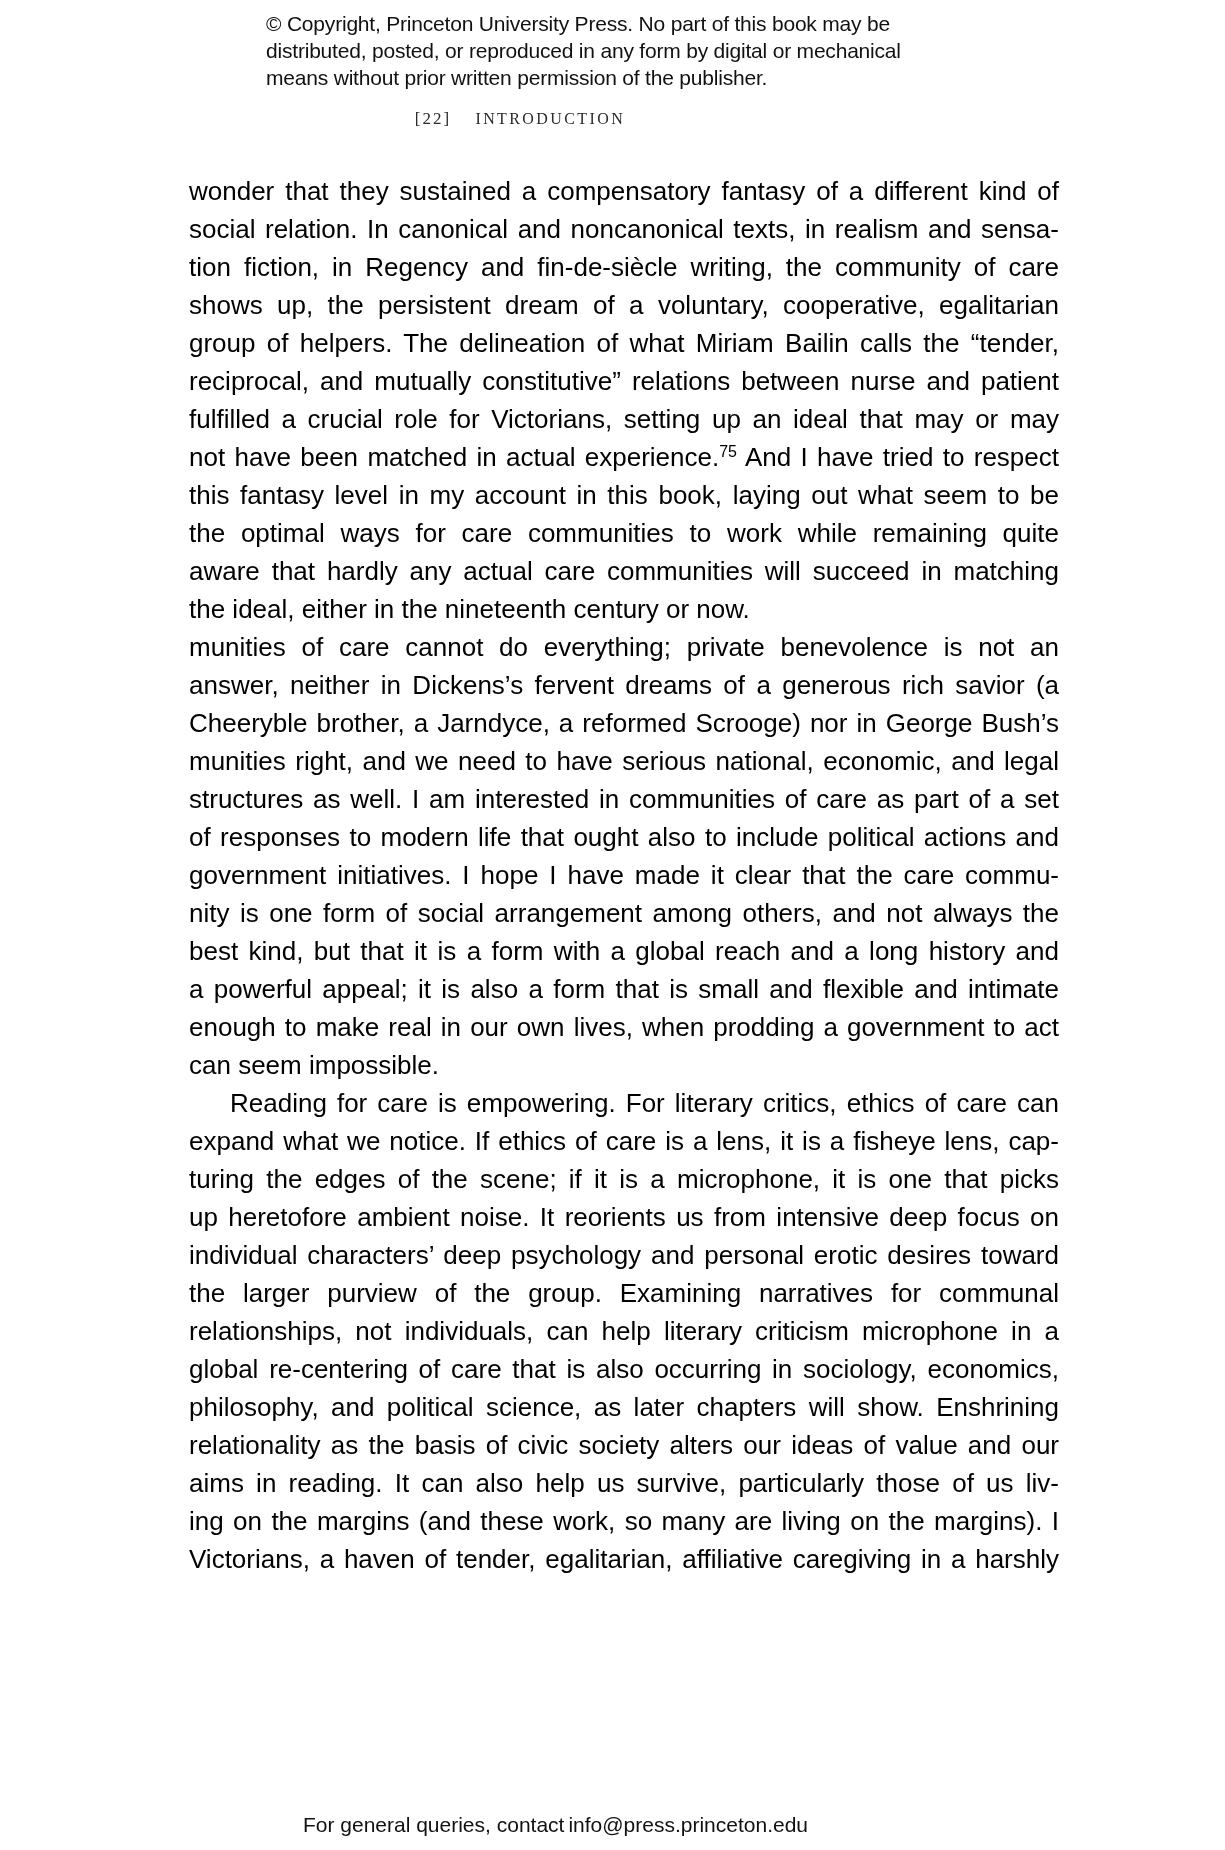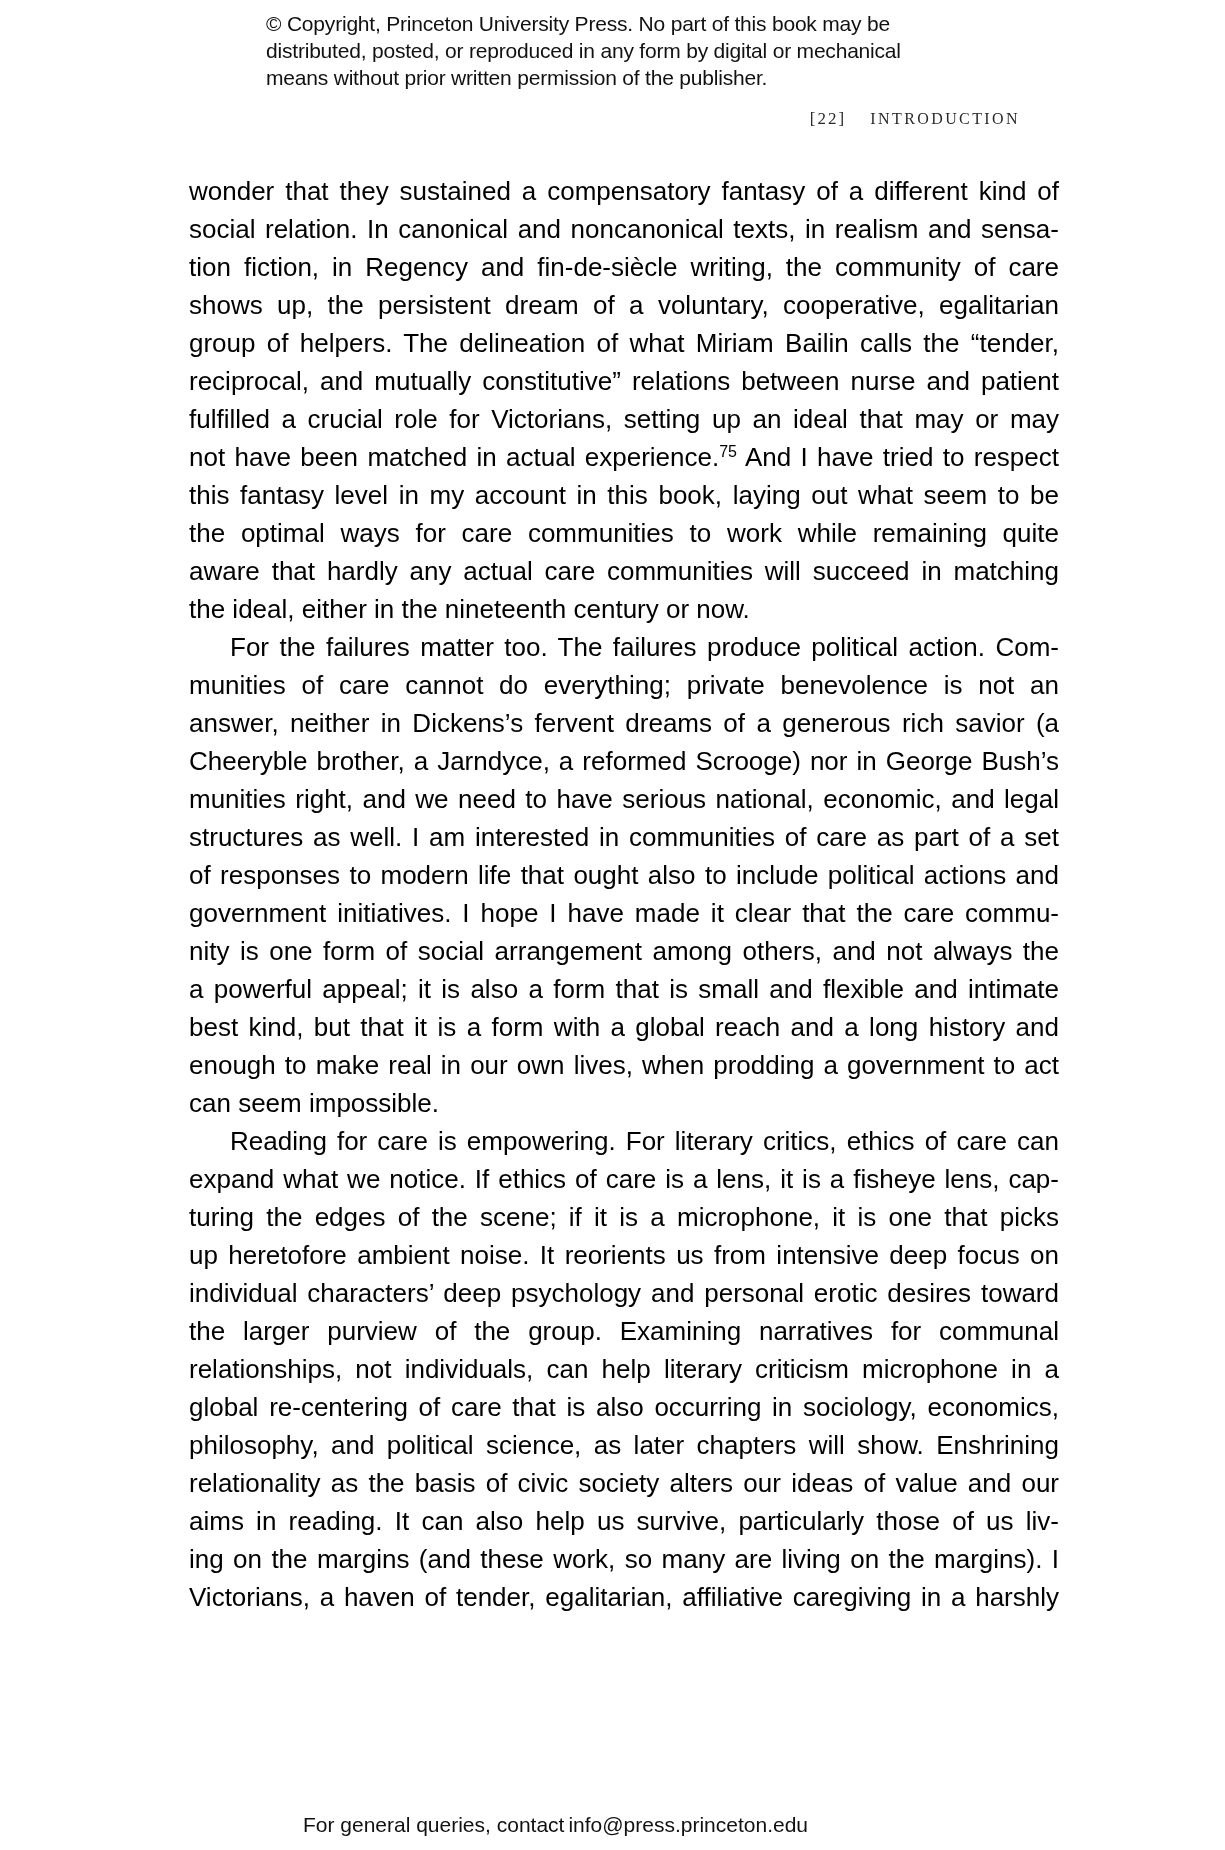--- a/index.html
+++ b/index.html
@@ -31,7 +31,7 @@
       left: 0;
       width: 1020px;
       top: 106px;
-      text-align: right;
+      text-align: center;
       font-family: "Liberation Serif", serif;
       font-size: 17px;
       line-height: 26px;

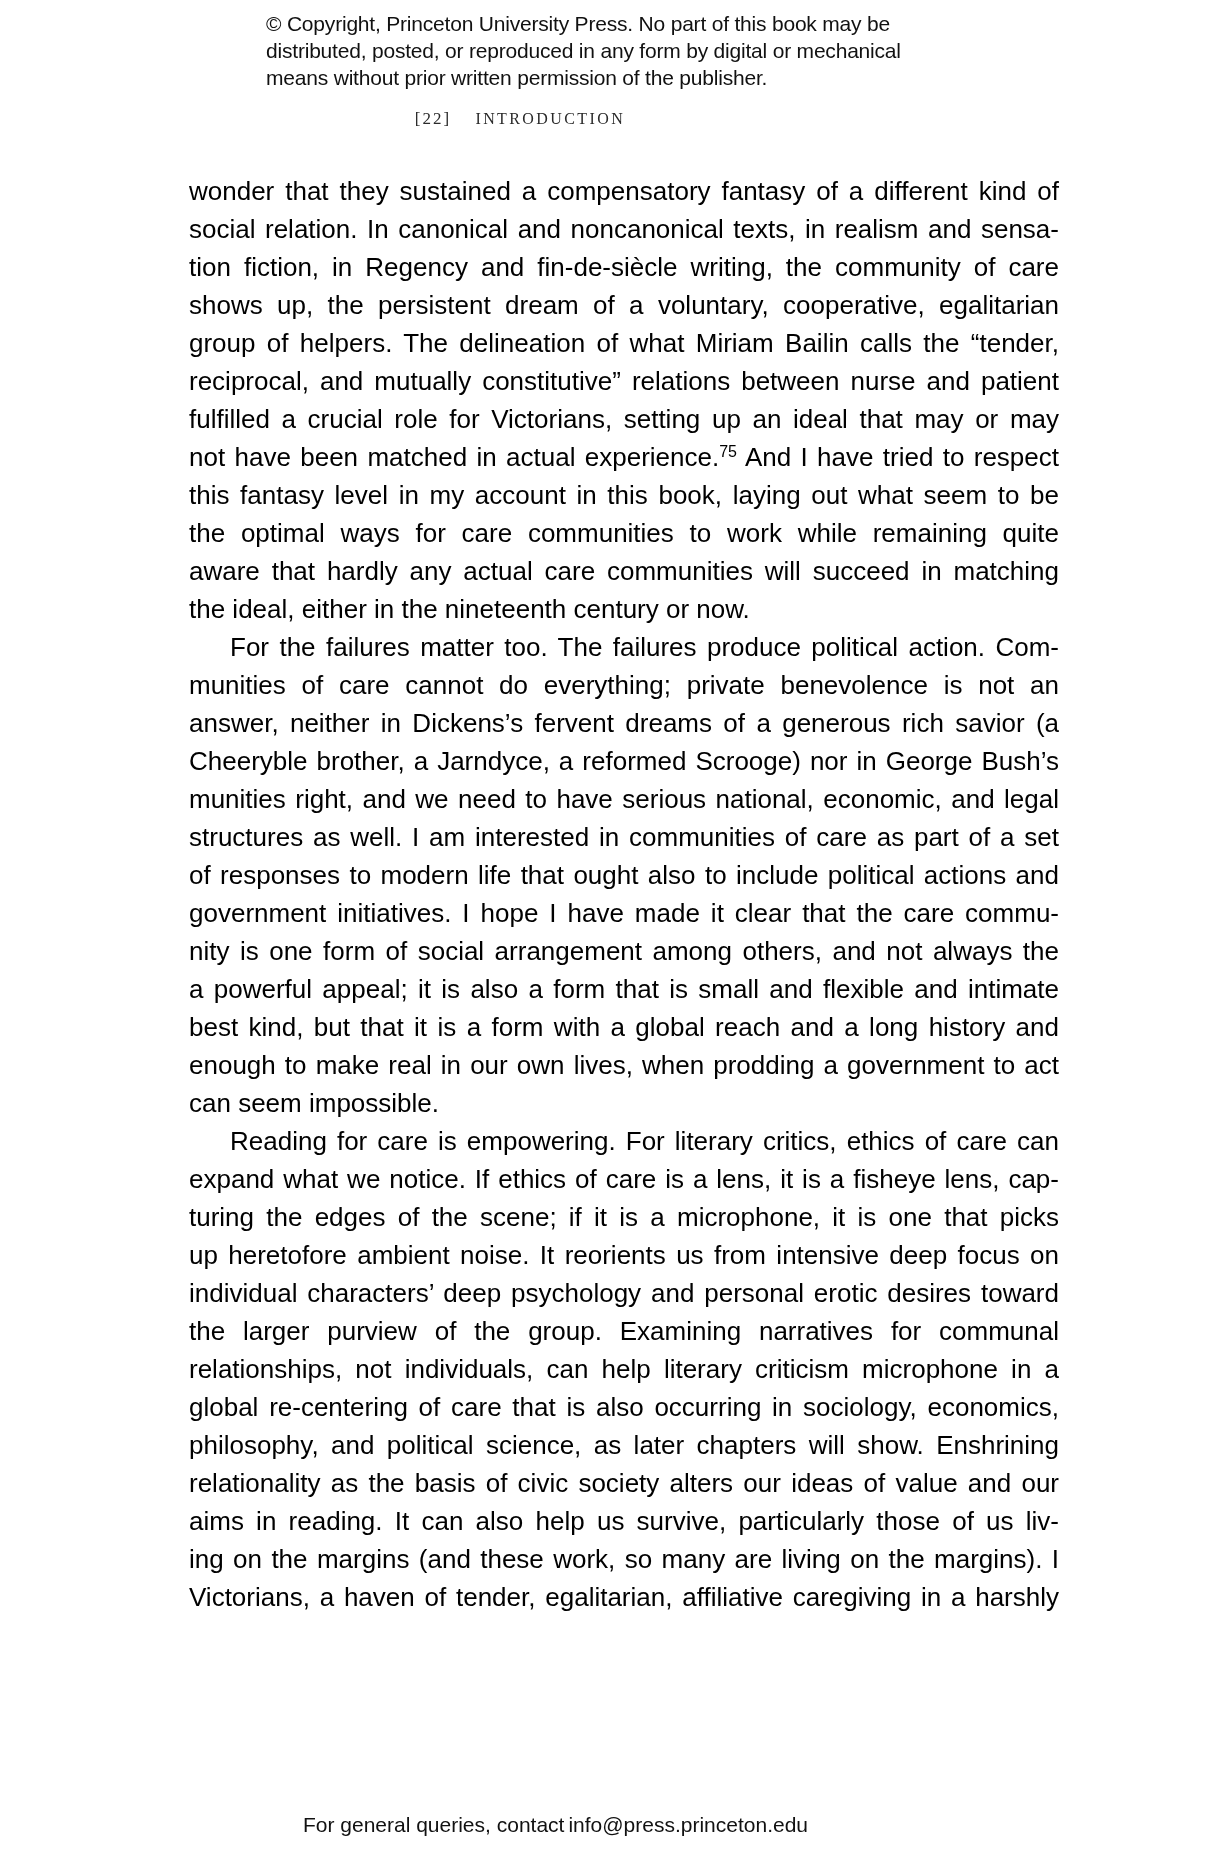--- a/index.html
+++ b/index.html
@@ -143,9 +143,6 @@
       </div>
     </div>
     <div>
-      <div class="line indent">
-        <span class="line-inner">For the failures matter too. The failures produce political action. Com-</span>
-      </div>
       <div class="line">
         <span class="line-inner">munities of care cannot do everything; private benevolence is not an</span>
       </div>

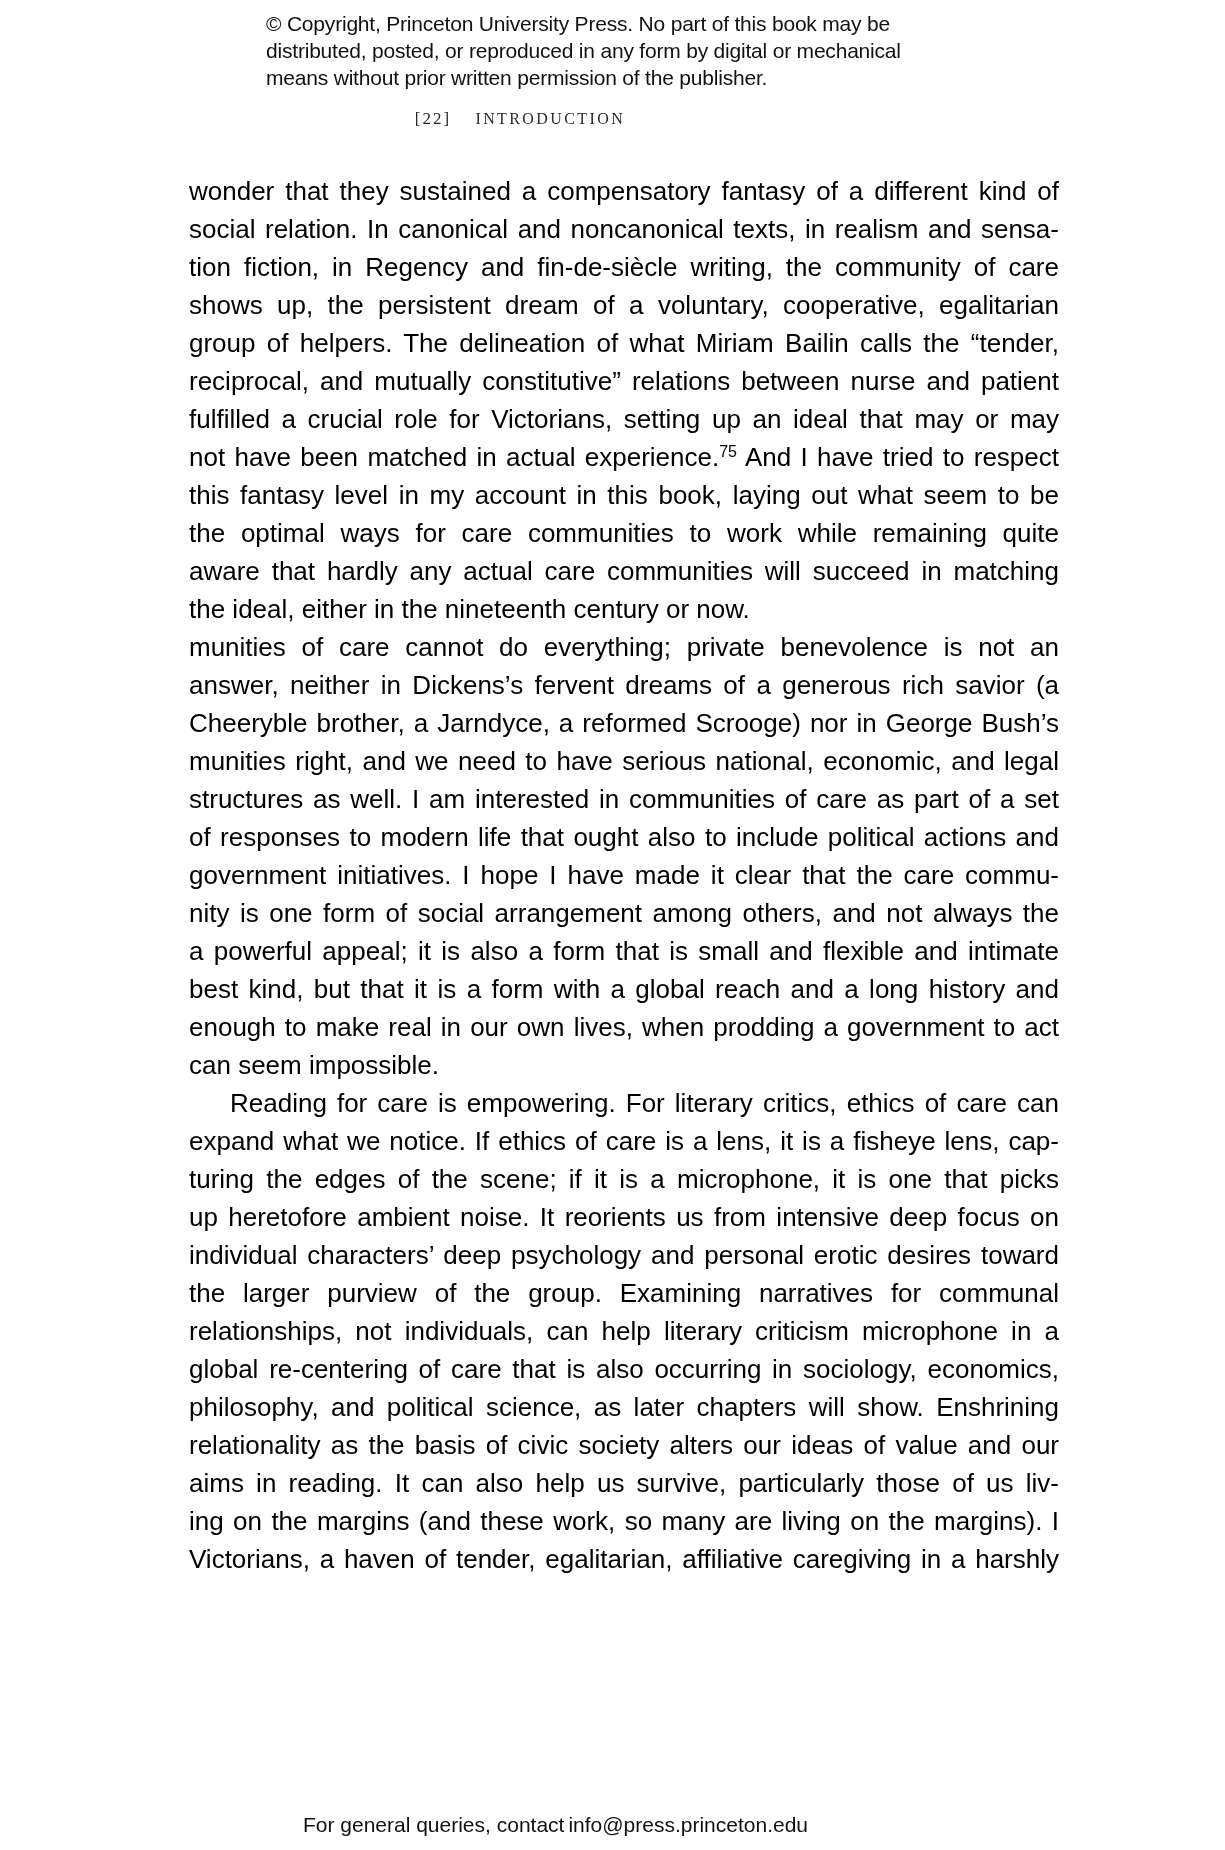--- a/index.html
+++ b/index.html
@@ -168,10 +168,10 @@
         <span class="line-inner">nity is one form of social arrangement among others, and not always the</span>
       </div>
       <div class="line">
+        <span class="line-inner">best kind, but that it is a form with a global reach and a long history and</span>
+      </div>
+      <div class="line">
         <span class="line-inner">a powerful appeal; it is also a form that is small and flexible and intimate</span>
-      </div>
-      <div class="line">
-        <span class="line-inner">best kind, but that it is a form with a global reach and a long history and</span>
       </div>
       <div class="line">
         <span class="line-inner">enough to make real in our own lives, when prodding a government to act</span>

